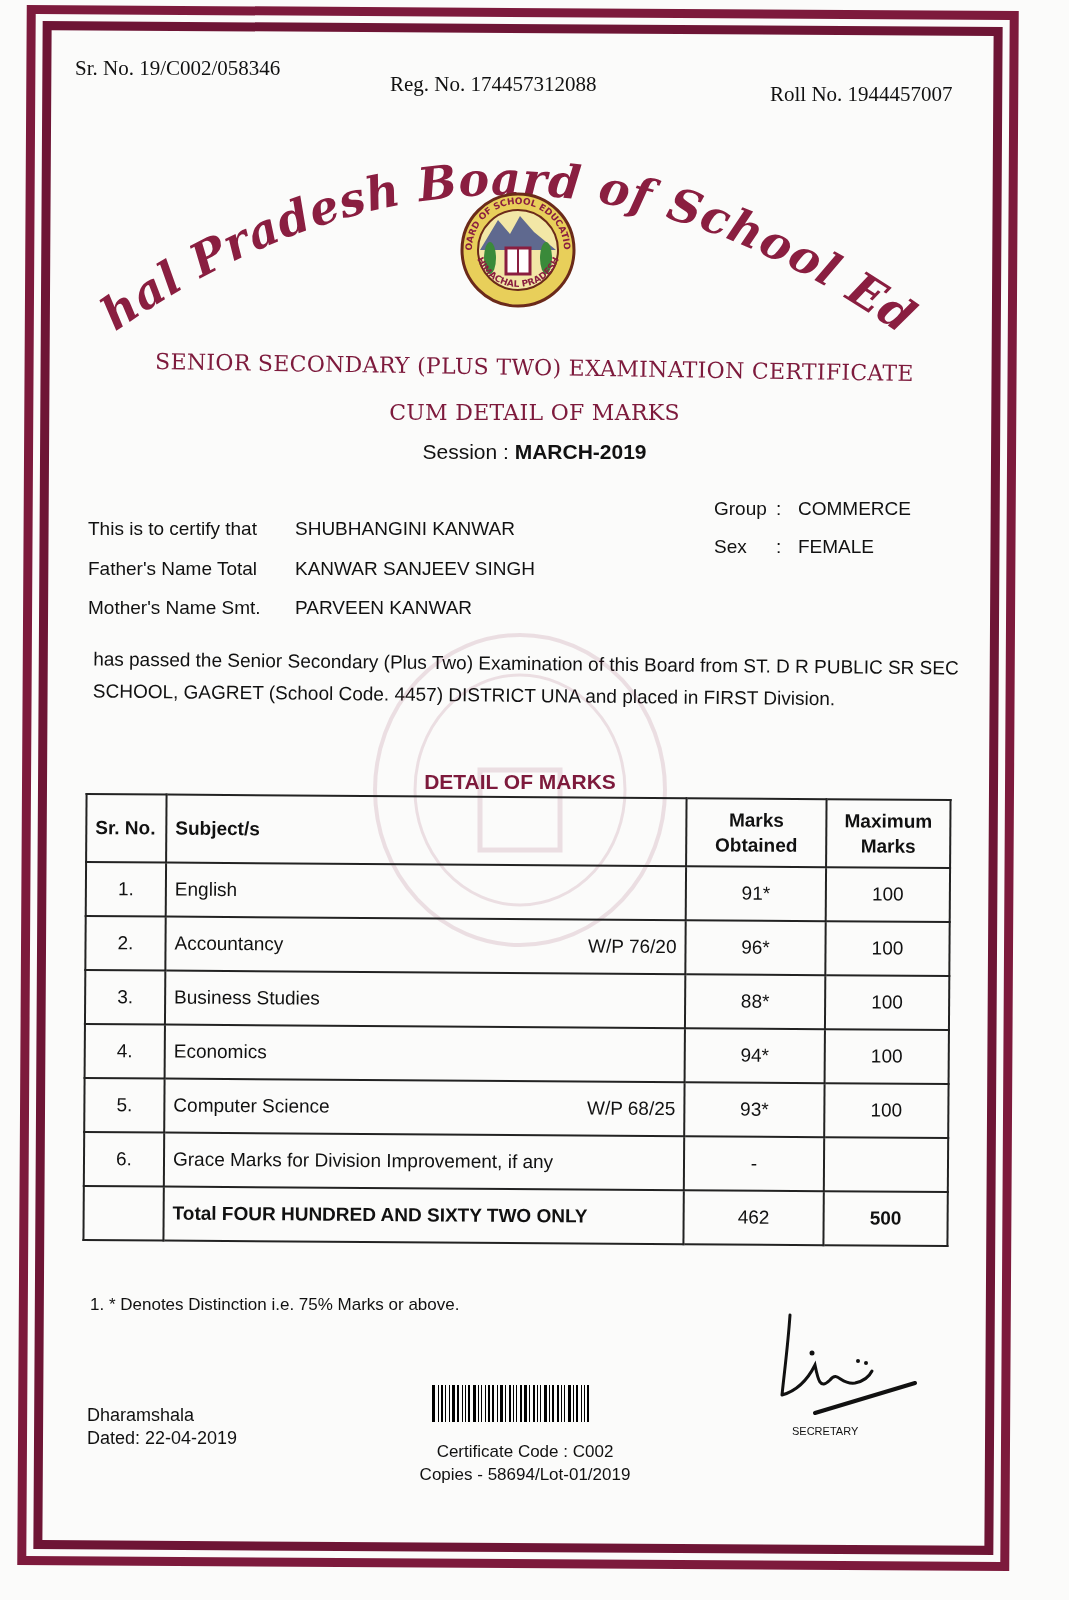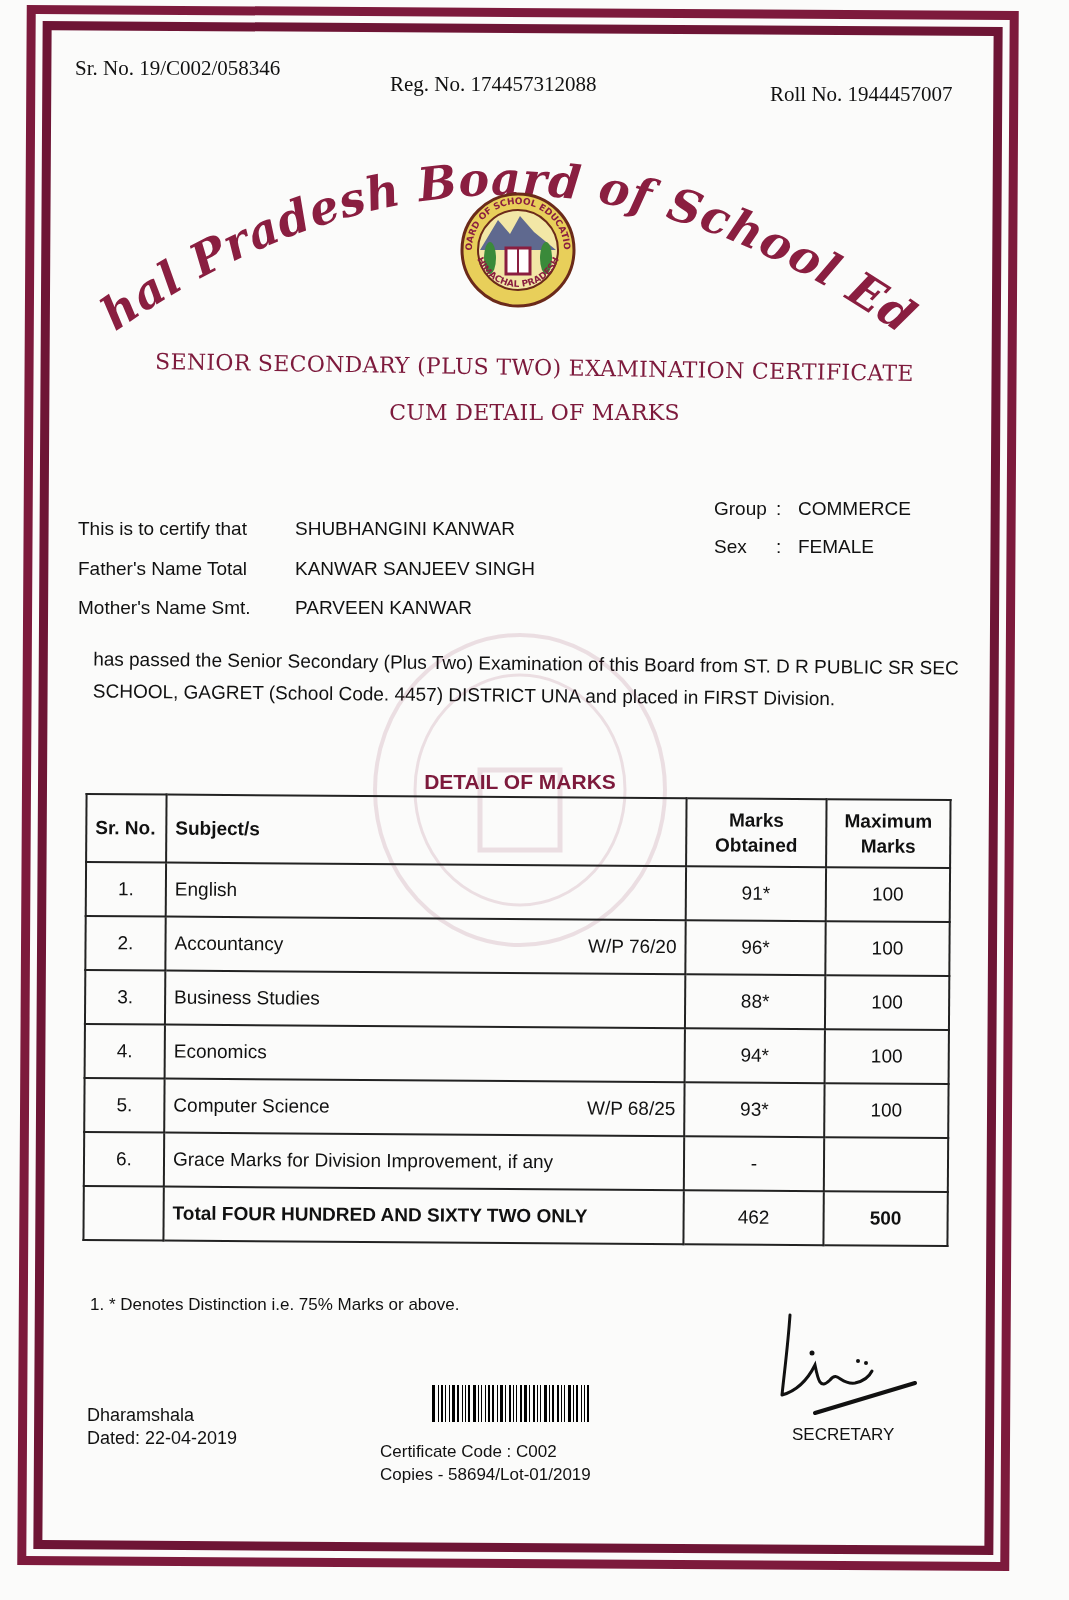--- a/index.html
+++ b/index.html
@@ -125,6 +125,9 @@
 
   <div class="cert-title" id="title1">SENIOR SECONDARY (PLUS TWO) EXAMINATION CERTIFICATE</div>
   <div class="cert-title" id="title2">CUM DETAIL OF MARKS</div>
+  <div class="session">
+    <span>Session : </span><b>MARCH-2019</b>
+  </div>
 
   <div class="side-info" id="group">
     <span class="lbl">Group</span><span class="colon">:</span><span>COMMERCE</span>

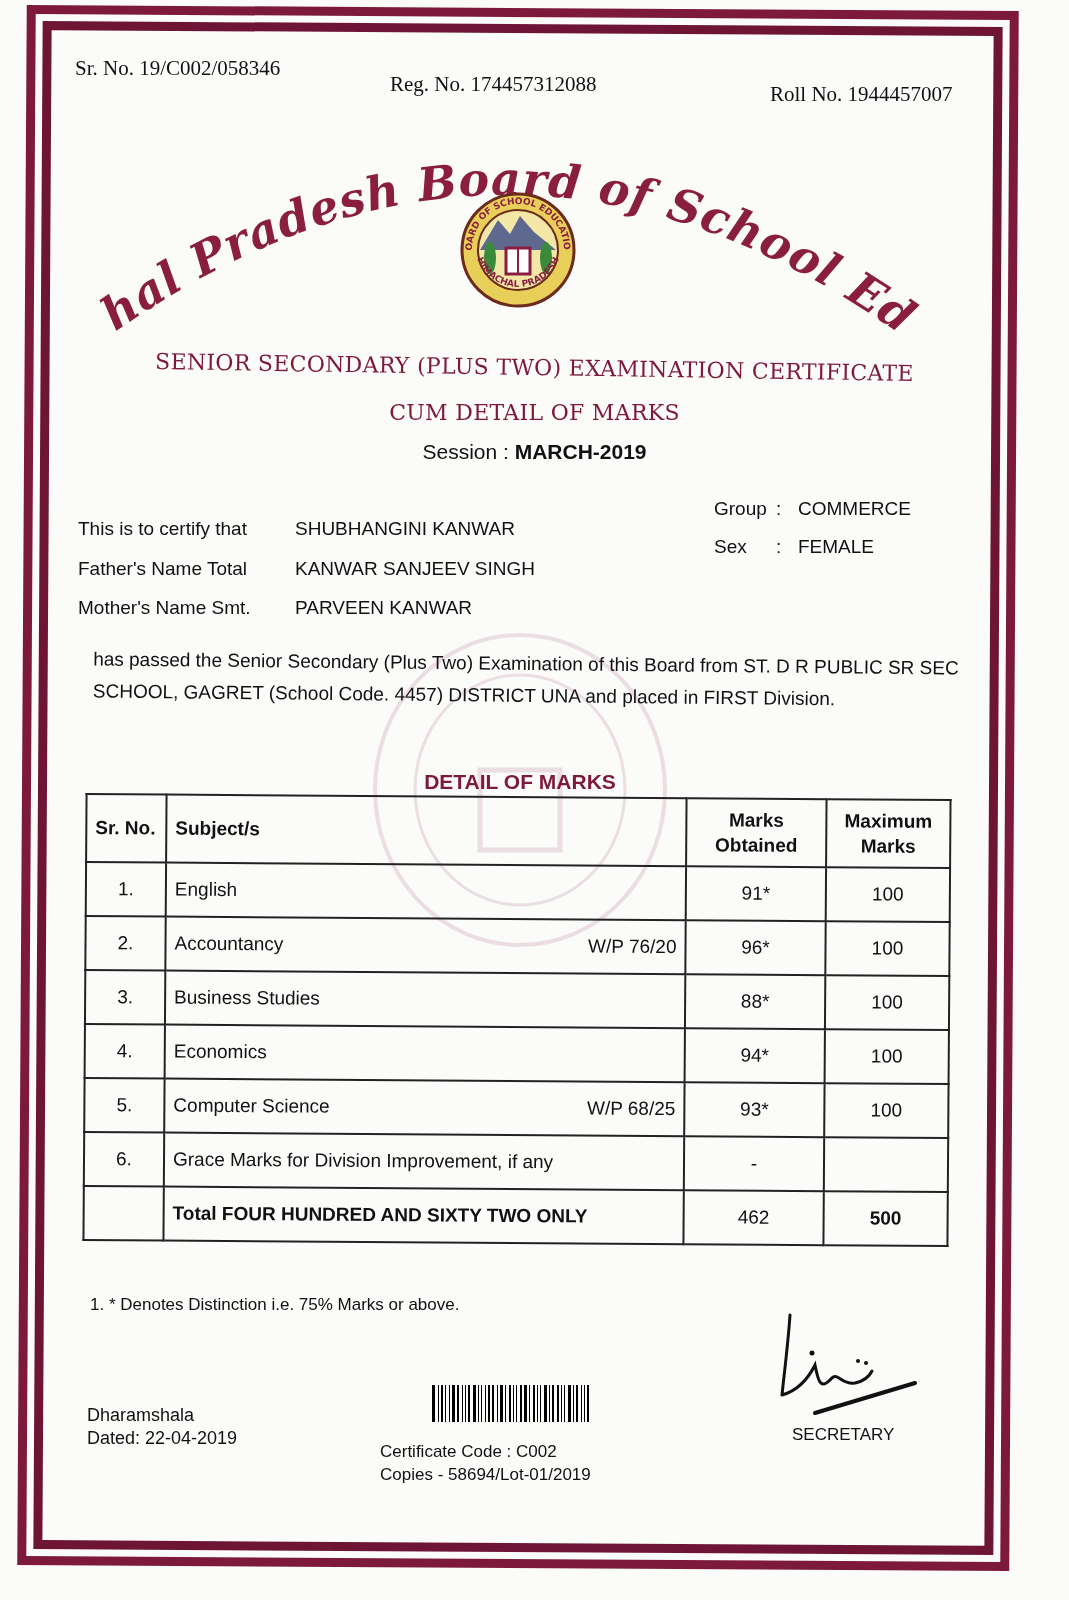--- a/index.html
+++ b/index.html
@@ -41,7 +41,7 @@
     .session b { font-weight: bold; }
 
     .info-row { position: absolute; font-family: "Liberation Sans", sans-serif; font-size: 19px; }
-    .info-label { position: absolute; left: 78px; white-space: nowrap; }
+    .info-label { position: absolute; left: 88px; white-space: nowrap; }
     .info-value { position: absolute; left: 295px; white-space: nowrap; }
     #row-name { top: 518px; }
     #row-father { top: 558px; }

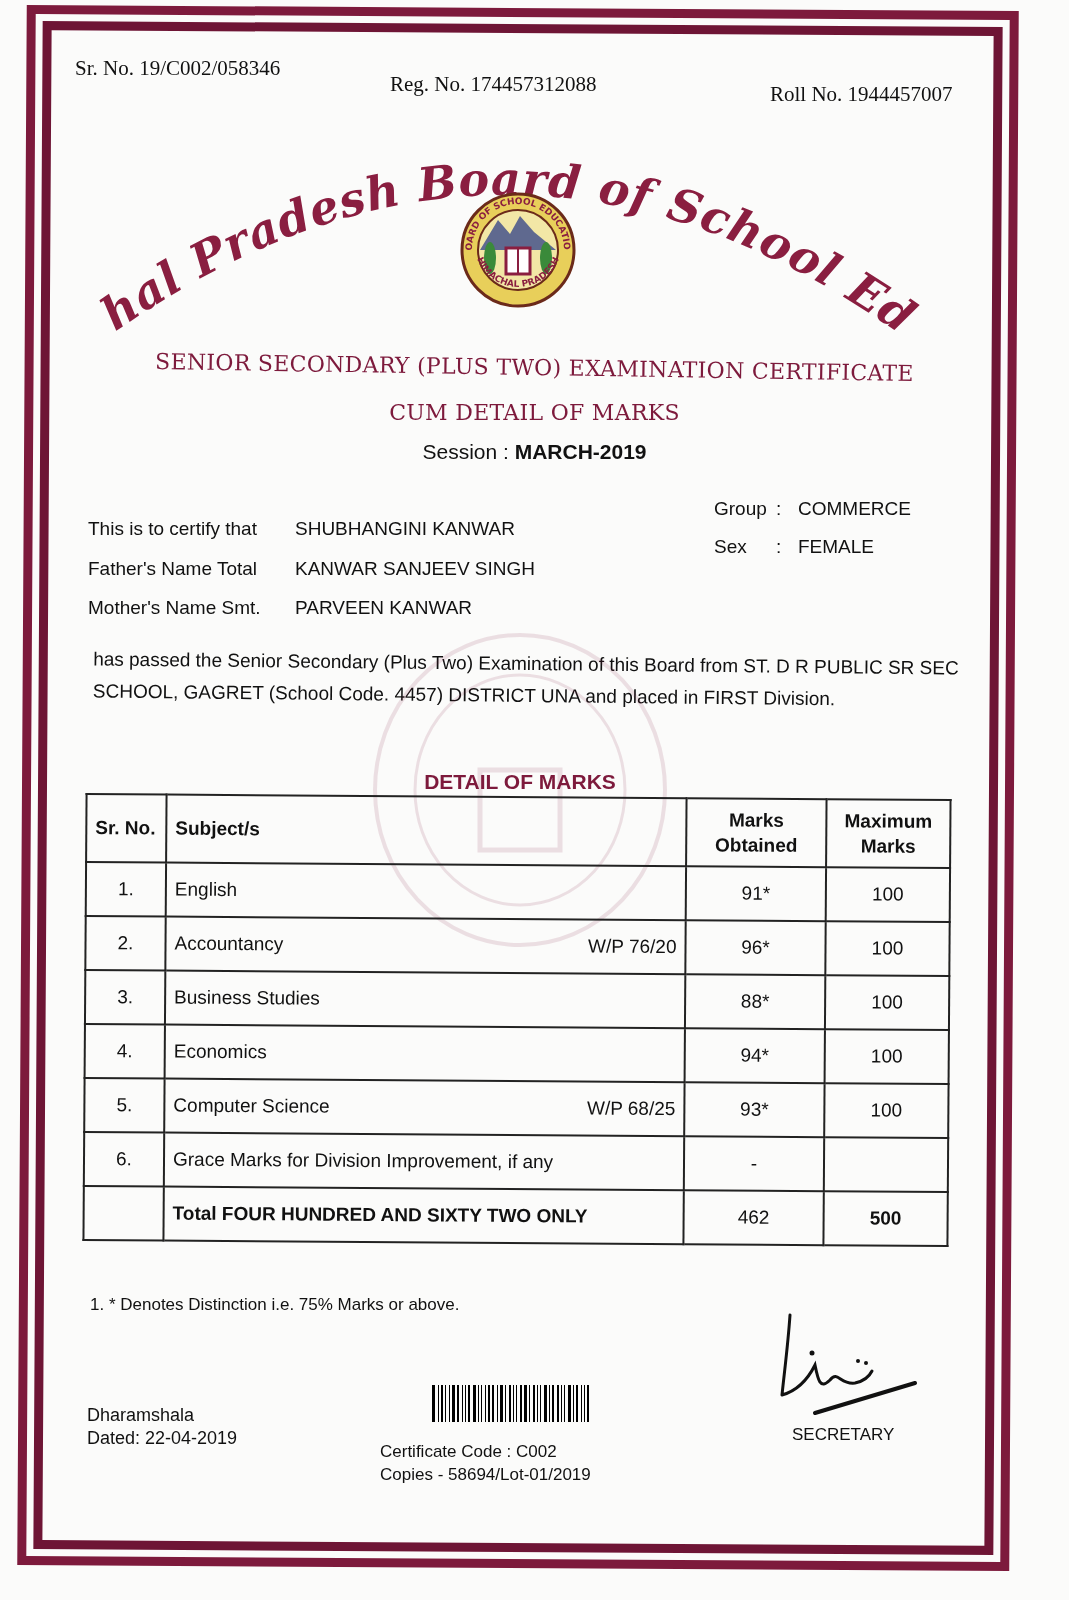--- a/index.html
+++ b/index.html
@@ -82,7 +82,7 @@
     .barcode span { display: block; height: 100%; background: #000; }
     .certcode { position: absolute; left: 380px; top: 1440px; width: 290px; font-family: "Liberation Sans", sans-serif; font-size: 17px; line-height: 23px; }
     .signature { position: absolute; left: 760px; top: 1305px; width: 160px; height: 110px; }
-    .secretary { position: absolute; left: 792px; top: 1425px; font-family: "Liberation Sans", sans-serif; font-size: 17px; }
+    .secretary { position: absolute; left: 792px; top: 1425px; font-family: "Liberation Sans", sans-serif; font-size: 11px; }
   </style>
 </head>
 <body>

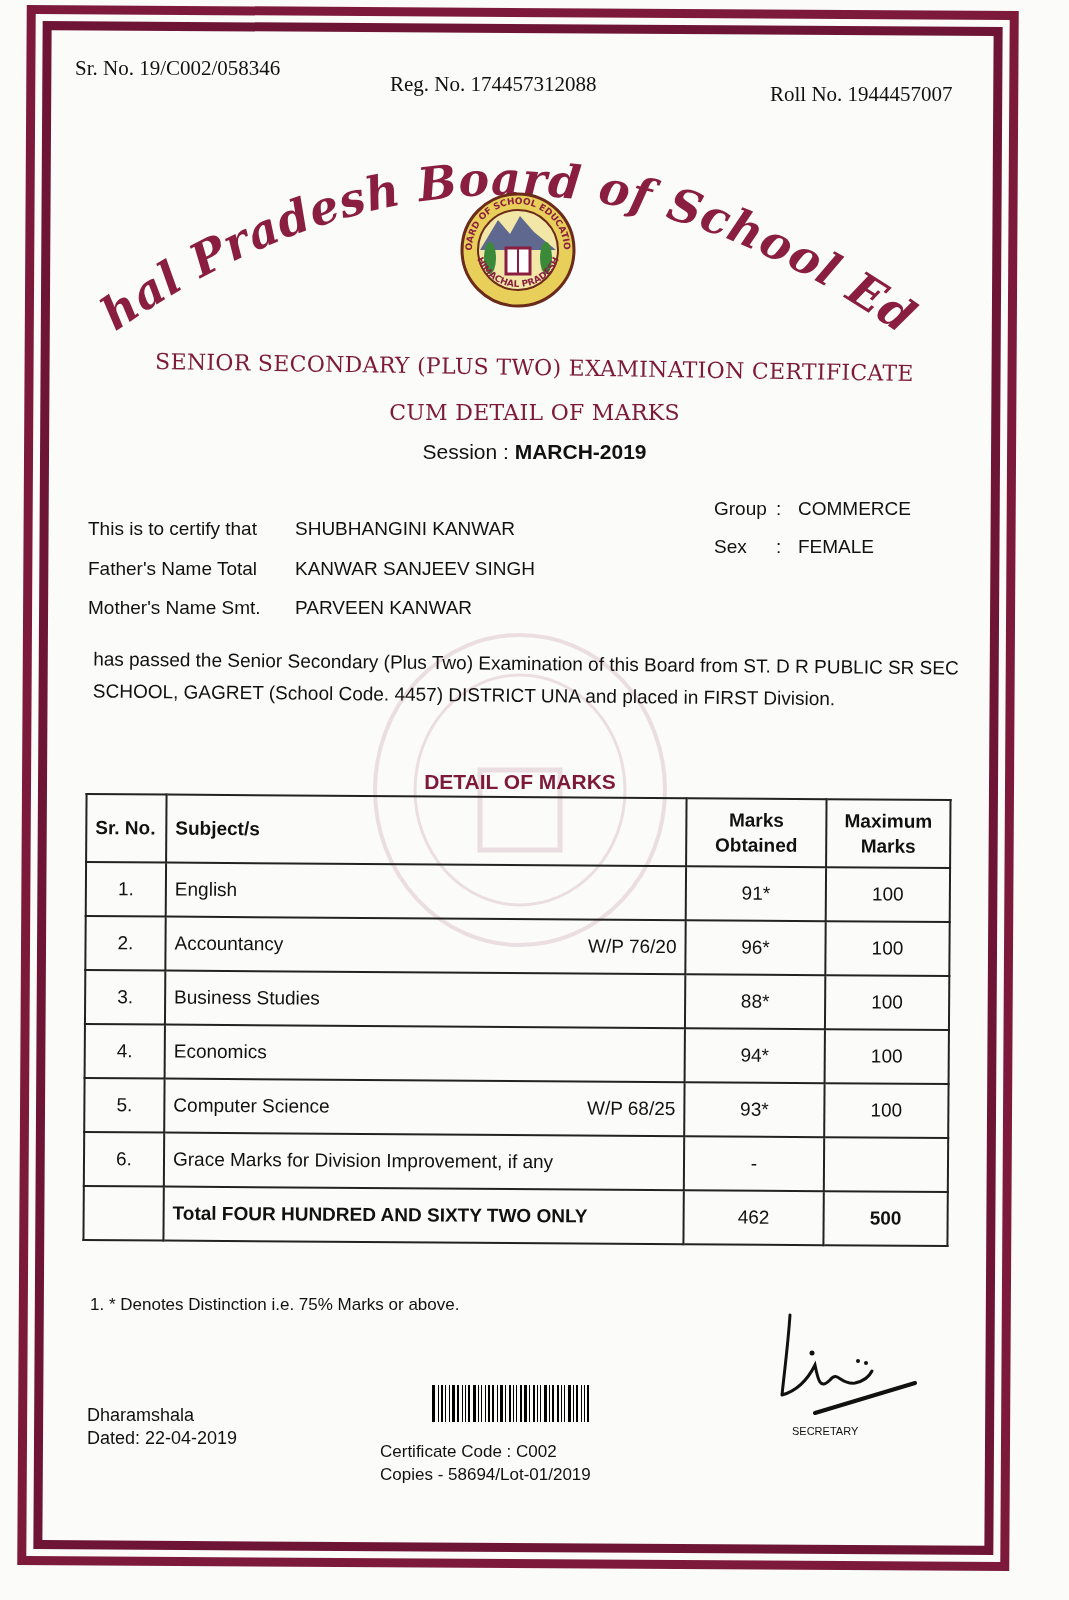--- a/index.html
+++ b/index.html
@@ -80,7 +80,7 @@
     .place { position: absolute; left: 87px; top: 1404px; font-family: "Liberation Sans", sans-serif; font-size: 18px; line-height: 23px; }
     .barcode { position: absolute; left: 432px; top: 1385px; width: 188px; height: 37px; display: flex; }
     .barcode span { display: block; height: 100%; background: #000; }
-    .certcode { position: absolute; left: 380px; top: 1440px; width: 290px; font-family: "Liberation Sans", sans-serif; font-size: 17px; line-height: 23px; }
+    .certcode { position: absolute; left: 380px; top: 1440px; width: 290px; text-align: center; font-family: "Liberation Sans", sans-serif; font-size: 17px; line-height: 23px; }
     .signature { position: absolute; left: 760px; top: 1305px; width: 160px; height: 110px; }
     .secretary { position: absolute; left: 792px; top: 1425px; font-family: "Liberation Sans", sans-serif; font-size: 11px; }
   </style>

